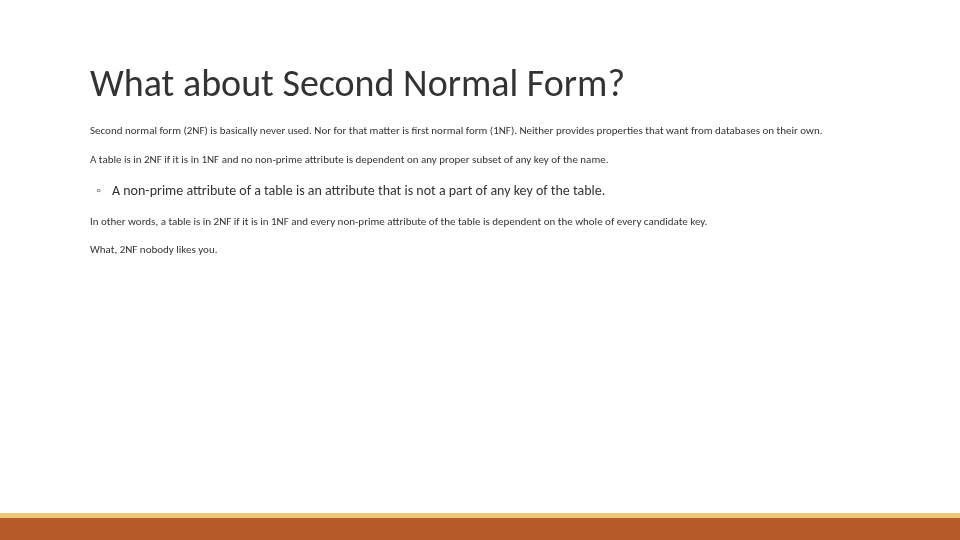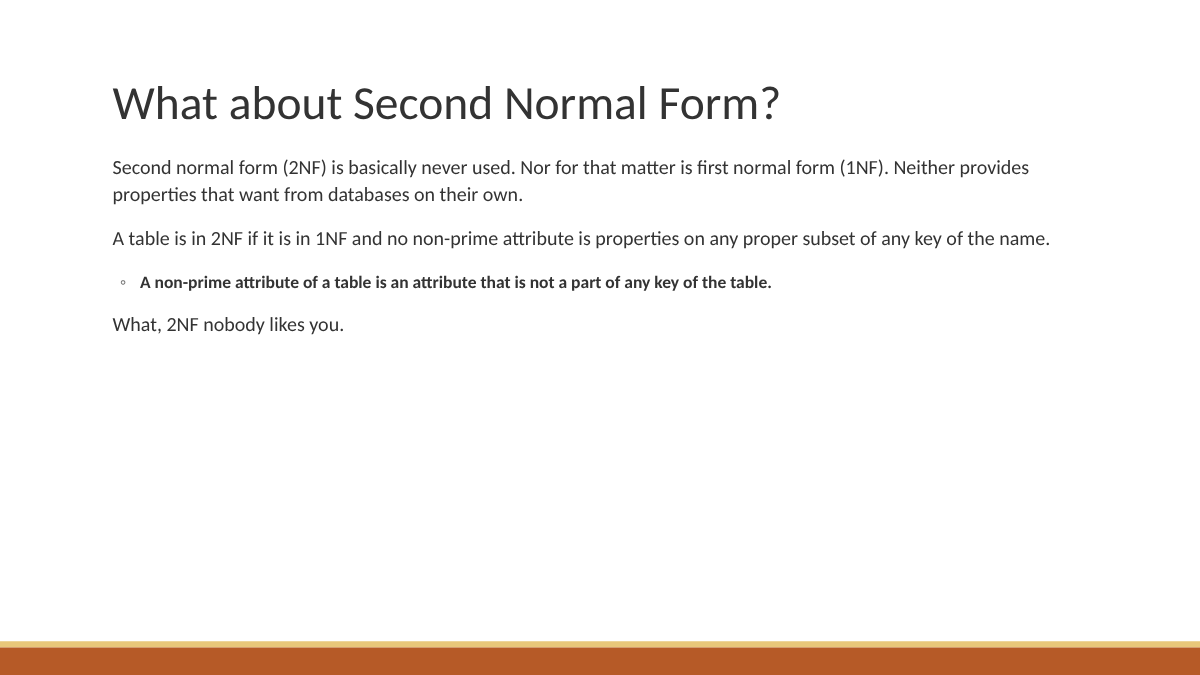--- a/index.html
+++ b/index.html
@@ -24,7 +24,7 @@
       letter-spacing: 0px;
     }
     .para {
-      font-size: 16px;
+      font-size: 11px;
       color: #333;
       line-height: 1.35;
       margin-bottom: 14px;

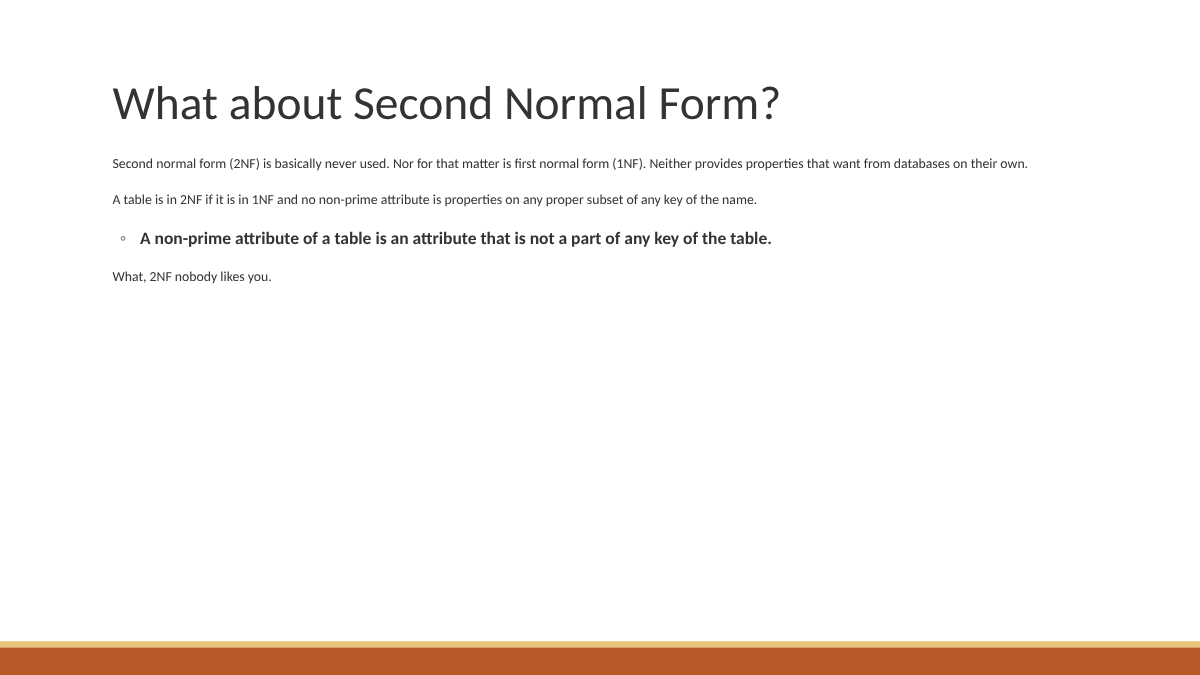--- a/index.html
+++ b/index.html
@@ -69,7 +69,7 @@
 <div class="slide">
   <h1 class="title">What about Second Normal Form?</h1>
   <p class="para">Second normal form (2NF) is basically never used. Nor for that matter is first normal form (1NF). Neither provides properties that want from databases on their own.</p>
-  <p class="para">A table is in 2NF if it is in 1NF and no non-prime attribute is properties on any proper subset of any key of the name.</p>
+  <p class="para">A table is in 2NF if it is in 1NF and no non-prime attribute is dependent on any proper subset of any key of the name.</p>
   <p class="sub-bullet">A non-prime attribute of a table is an attribute that is not a part of any key of the table.</p>
   <p class="para">What, 2NF nobody likes you.</p>
 </div>

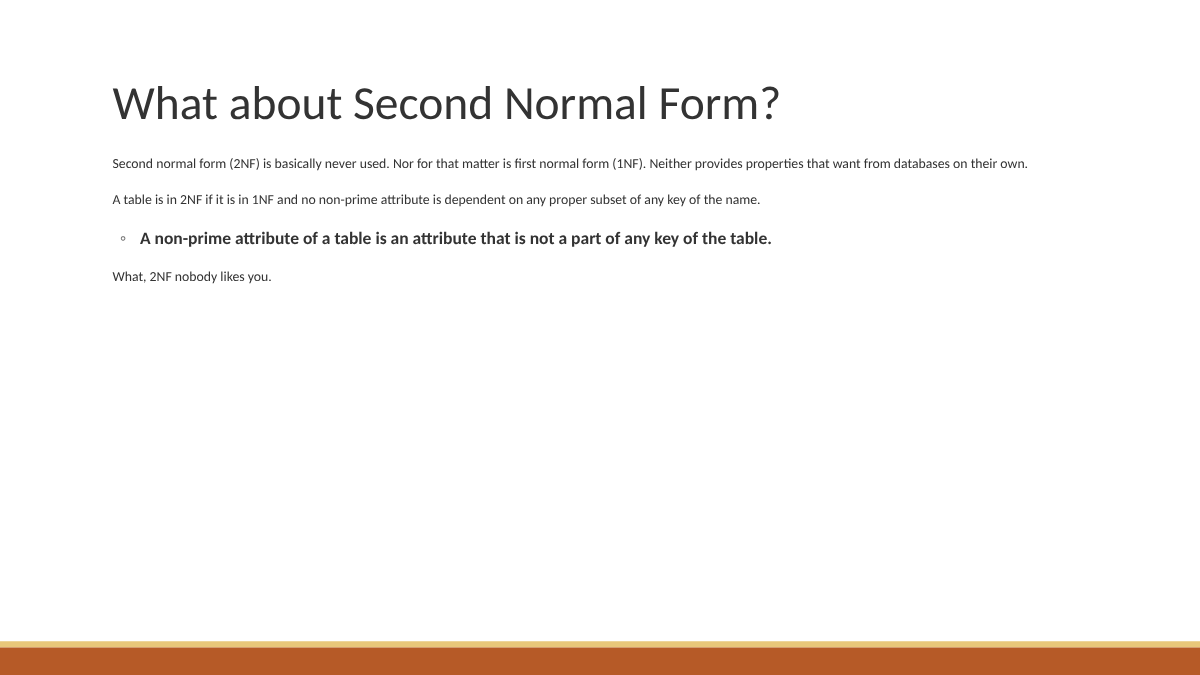--- a/index.html
+++ b/index.html
@@ -32,7 +32,7 @@
     .sub-bullet {
       font-size: 14px;
       color: #333;
-      font-weight: 700;
+      font-weight: 400;
       padding-left: 22px;
       position: relative;
       margin-bottom: 14px;

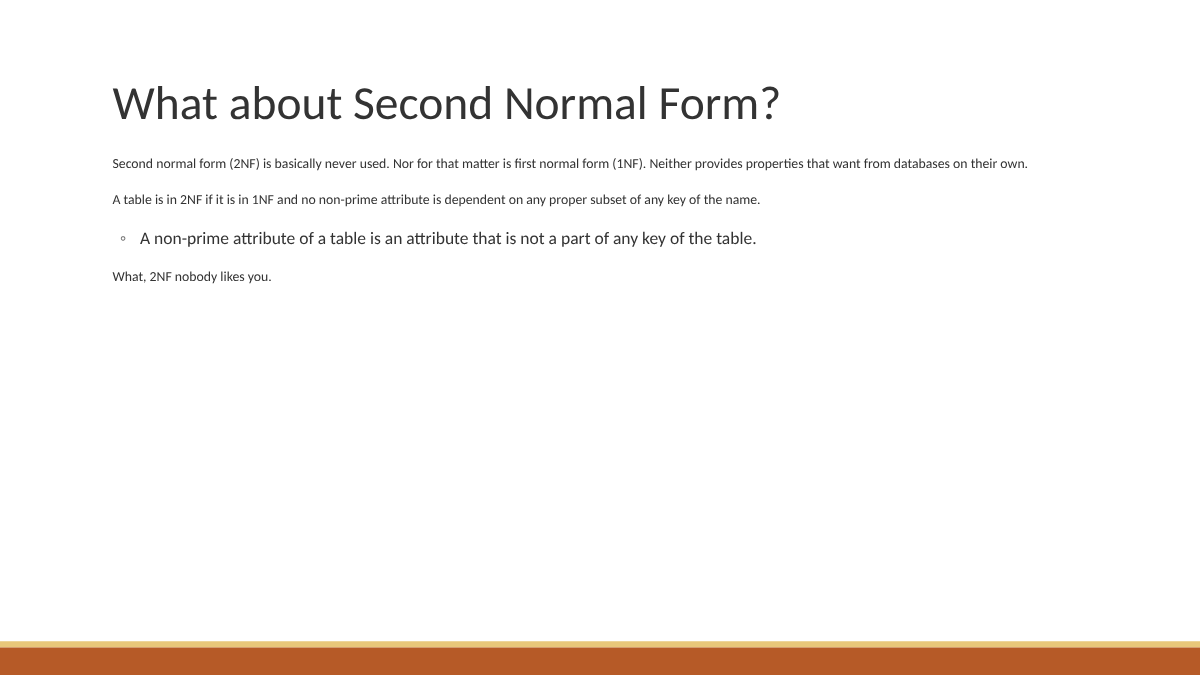--- a/index.html
+++ b/index.html
@@ -71,6 +71,7 @@
   <p class="para">Second normal form (2NF) is basically never used. Nor for that matter is first normal form (1NF). Neither provides properties that want from databases on their own.</p>
   <p class="para">A table is in 2NF if it is in 1NF and no non-prime attribute is dependent on any proper subset of any key of the name.</p>
   <p class="sub-bullet">A non-prime attribute of a table is an attribute that is not a part of any key of the table.</p>
+  <p class="para">In other words, a table is in 2NF if it is in 1NF and every non-prime attribute of the table is dependent on the whole of every candidate key.</p>
   <p class="para">What, 2NF nobody likes you.</p>
 </div>
 

